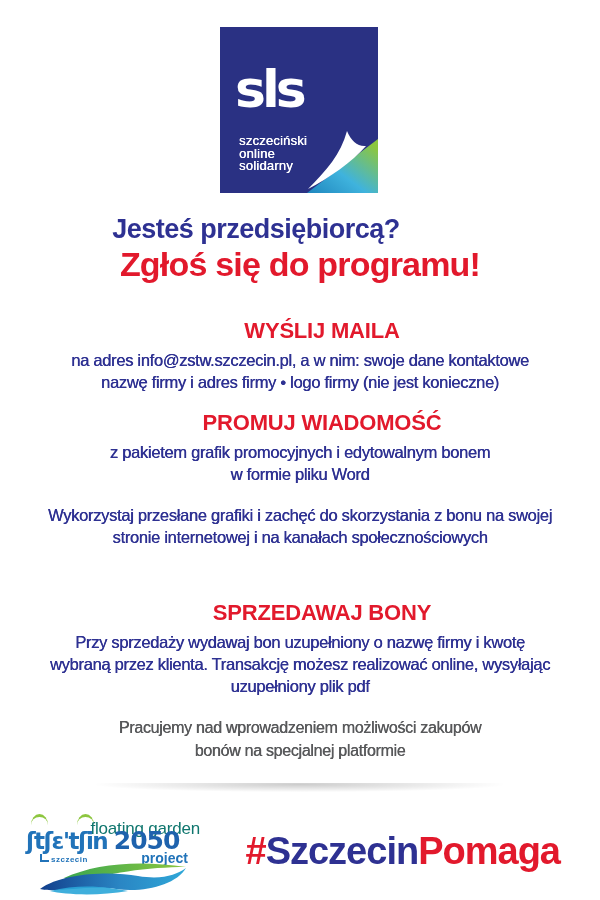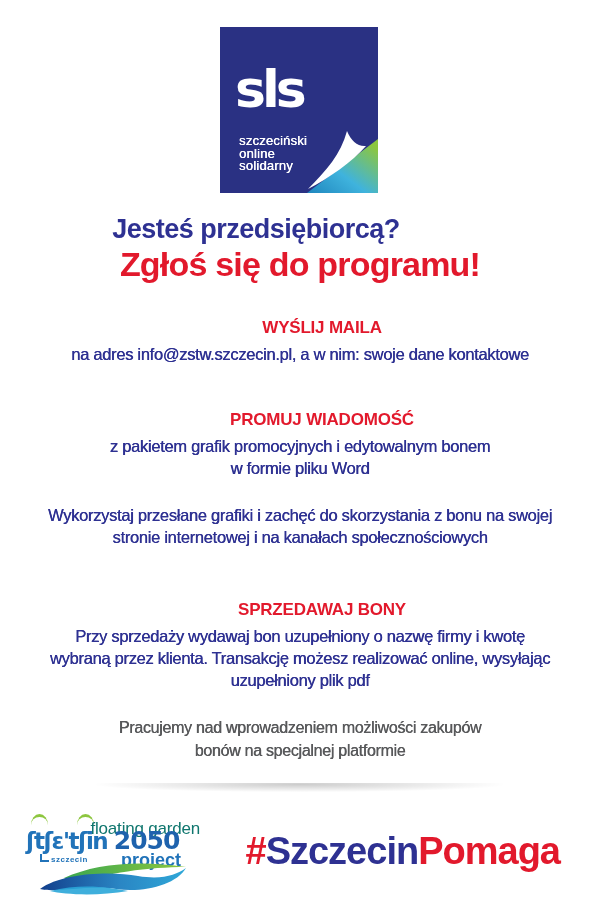--- a/index.html
+++ b/index.html
@@ -40,7 +40,7 @@
   
   .step{position:absolute;left:0;width:600px;text-align:center;}
   .step h3{
-    margin:0 0 5px 0;font-size:17px;font-weight:bold;color:#e2192c;letter-spacing:-0.2px;padding-left:44px;
+    margin:0 0 5px 0;font-size:22px;font-weight:bold;color:#e2192c;letter-spacing:-0.2px;padding-left:44px;
   }
   .step p{
     margin:0;font-size:16.5px;line-height:22px;color:#2e3192;letter-spacing:-0.3px;

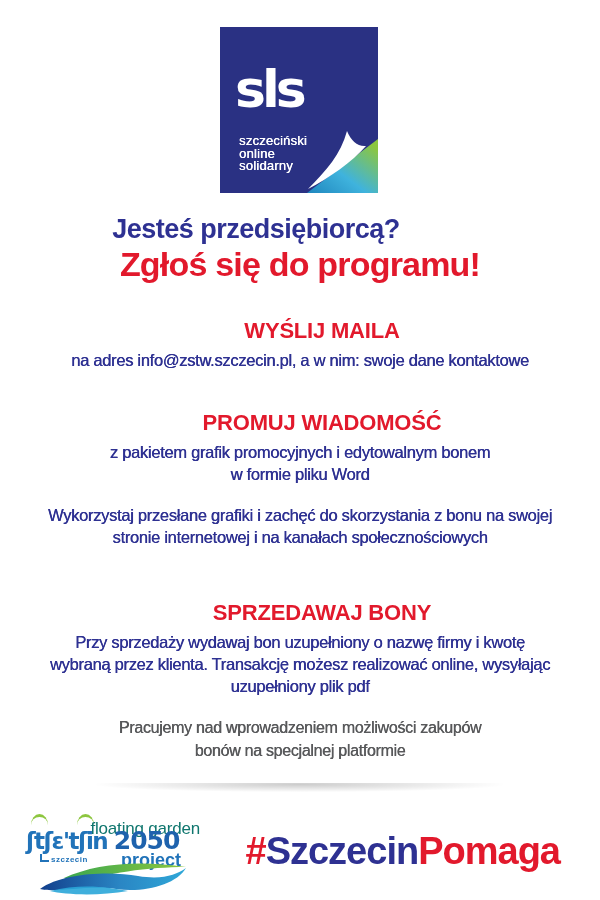--- a/index.html
+++ b/index.html
@@ -134,6 +134,7 @@
     <h3>WYŚLIJ MAILA</h3>
     <p>
       <span>na adres info@zstw.szczecin.pl, a w nim: swoje dane kontaktowe</span>
+      <span>nazwę firmy i adres firmy • logo firmy (nie jest konieczne)</span>
     </p>
   </div>
 

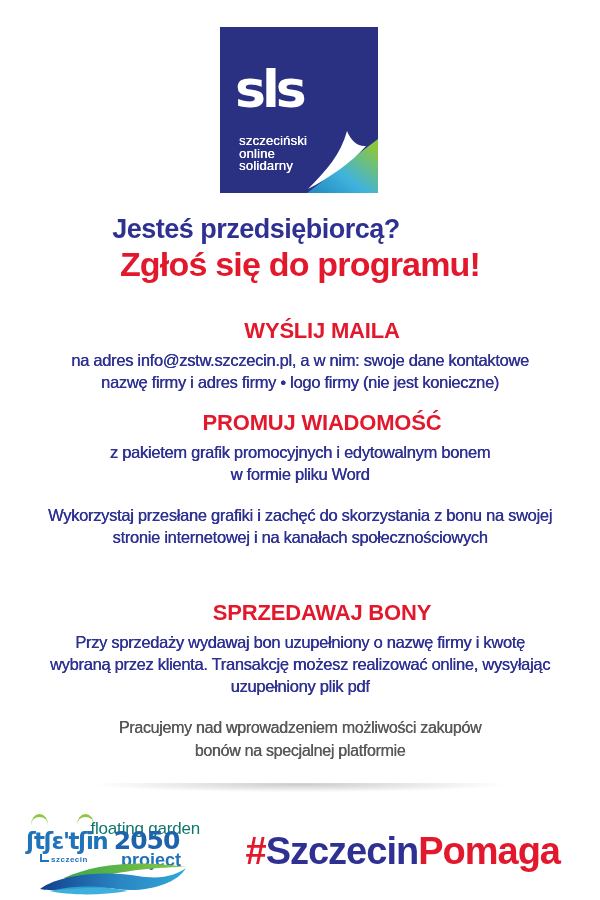--- a/index.html
+++ b/index.html
@@ -83,7 +83,7 @@
   }
   .phonetic .year{font-size:25px;letter-spacing:-1px;color:#1e62ad;}
   .project-label{
-    position:absolute;right:19px;top:38px;color:#2173b9;font-size:18px;font-weight:bold;
+    position:absolute;right:12px;top:38px;color:#2173b9;font-size:14px;font-weight:bold;
   }
   .city-small{
     position:absolute;left:16px;top:42px;color:#2173b9;font-size:8px;font-weight:bold;letter-spacing:0.5px;

